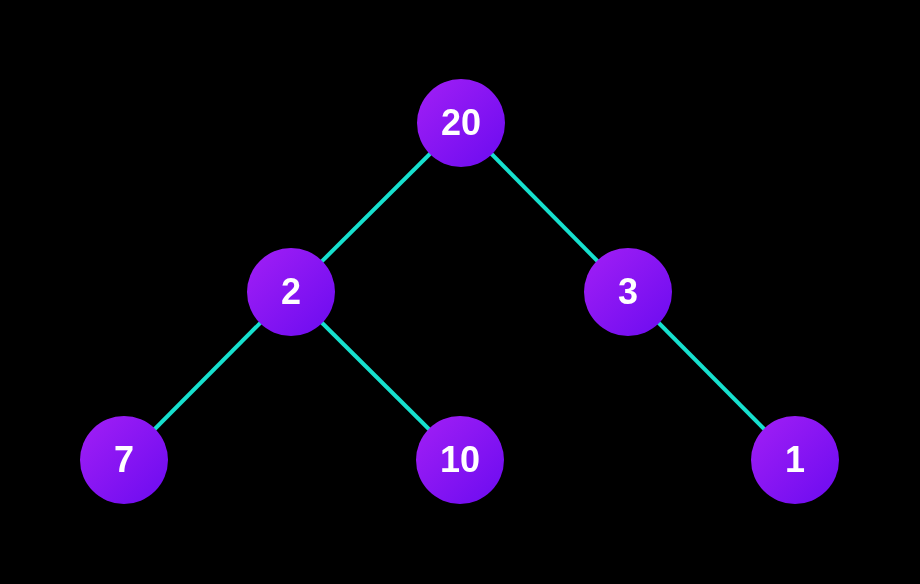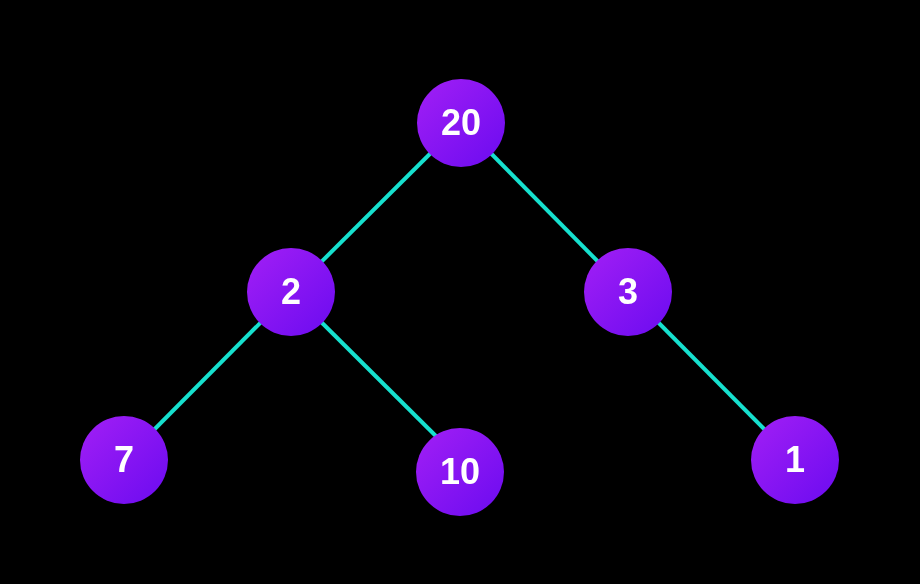--- a/index.html
+++ b/index.html
@@ -79,7 +79,7 @@
       <div class="tree-node" style="left: 80px; top: 416px; width: 88px; height: 88px; background: linear-gradient(135deg, rgb(162, 31, 245) 0%, rgb(107, 11, 240) 100%);">
         <span class="tree-node-label" style="color: rgb(255, 255, 255); font-size: 36px;">7</span>
       </div>
-      <div class="tree-node" style="left: 416px; top: 428px; width: 88px; height: 88px; background: linear-gradient(135deg, rgb(162, 31, 245) 0%, rgb(107, 11, 240) 100%);">
+      <div class="tree-node" style="left: 416px; top: 416px; width: 88px; height: 88px; background: linear-gradient(135deg, rgb(162, 31, 245) 0%, rgb(107, 11, 240) 100%);">
         <span class="tree-node-label" style="color: rgb(255, 255, 255); font-size: 36px;">10</span>
       </div>
       <div class="tree-node" style="left: 751px; top: 416px; width: 88px; height: 88px; background: linear-gradient(135deg, rgb(162, 31, 245) 0%, rgb(107, 11, 240) 100%);">

